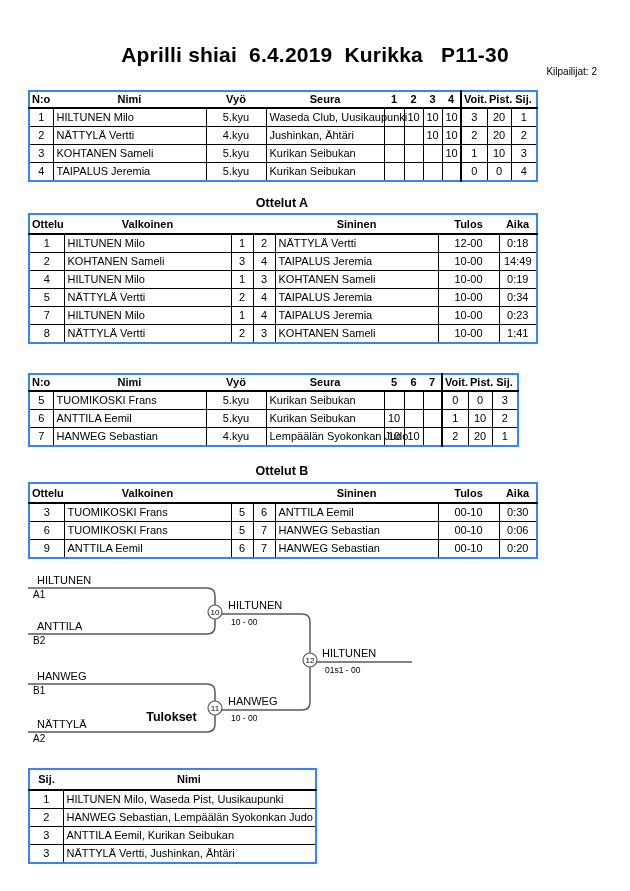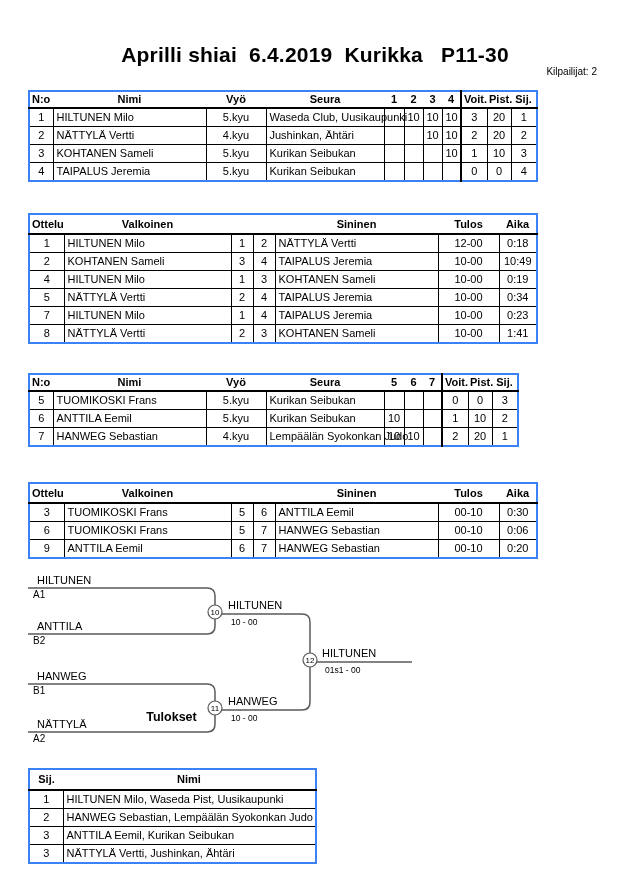--- a/index.html
+++ b/index.html
@@ -119,6 +119,7 @@
       </tbody>
     </table>
 
+  <div class="abs sec-title" style="left:28px;top:196px;width:508px">Ottelut A</div>
   <table class="rpt abs" style="left:28px;top:213px;width:508px">
       <colgroup>
         <col style="width: 35px;">

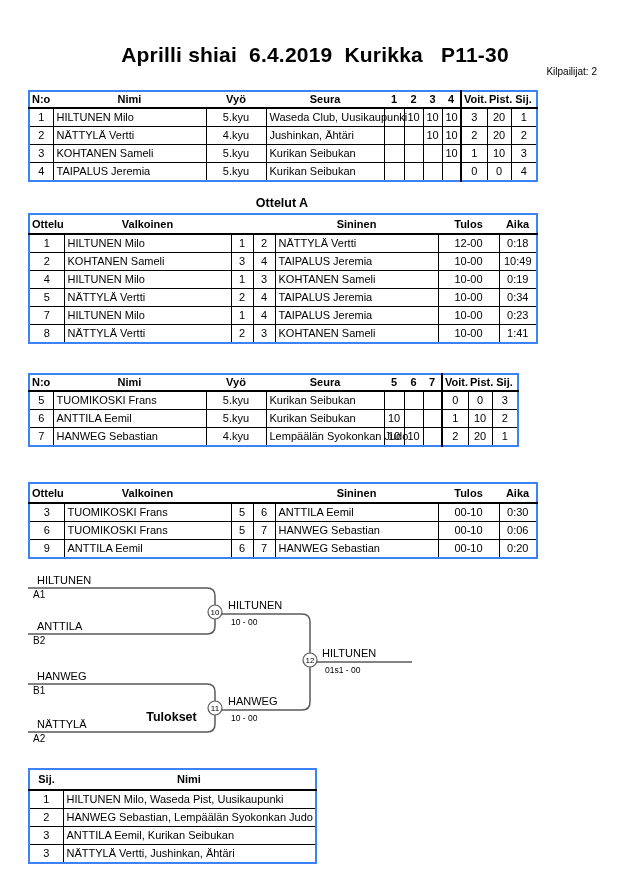--- a/index.html
+++ b/index.html
@@ -158,7 +158,7 @@
           <td class="ac" style="height: 17px;">4</td>
           <td class="al" style="height: 17px;">TAIPALUS Jeremia</td>
           <td class="ac" style="height: 17px;">10-00</td>
-          <td class="ac" style="height: 17px;">10:49</td>
+          <td class="ac" style="height: 17px;">14:49</td>
         </tr>
         <tr>
           <td class="ac" style="height: 17px;">4</td>

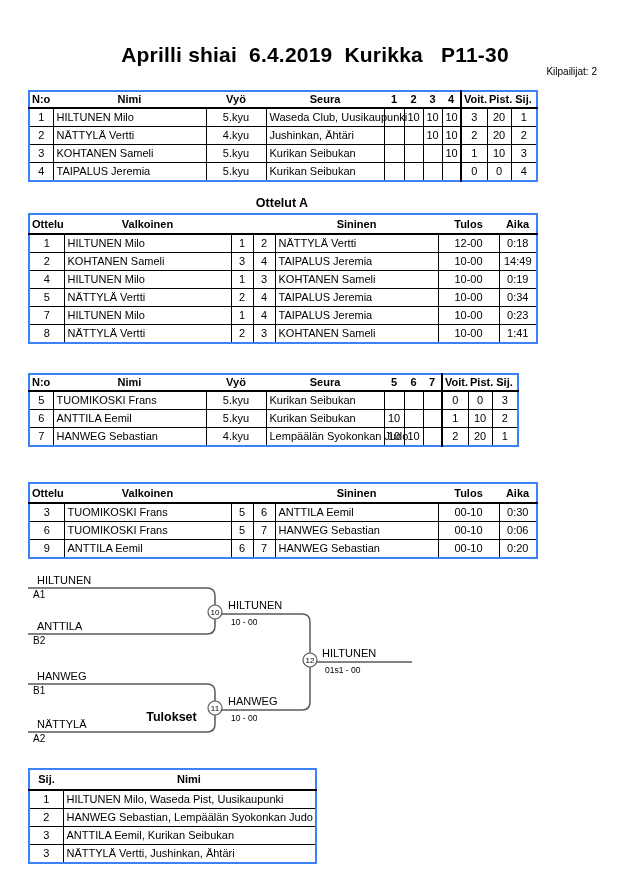--- a/index.html
+++ b/index.html
@@ -266,6 +266,7 @@
       </tbody>
     </table>
 
+  <div class="abs sec-title" style="left:28px;top:464px;width:508px">Ottelut B</div>
   <table class="rpt abs" style="left:28px;top:482px;width:508px">
       <colgroup>
         <col style="width: 35px;">

